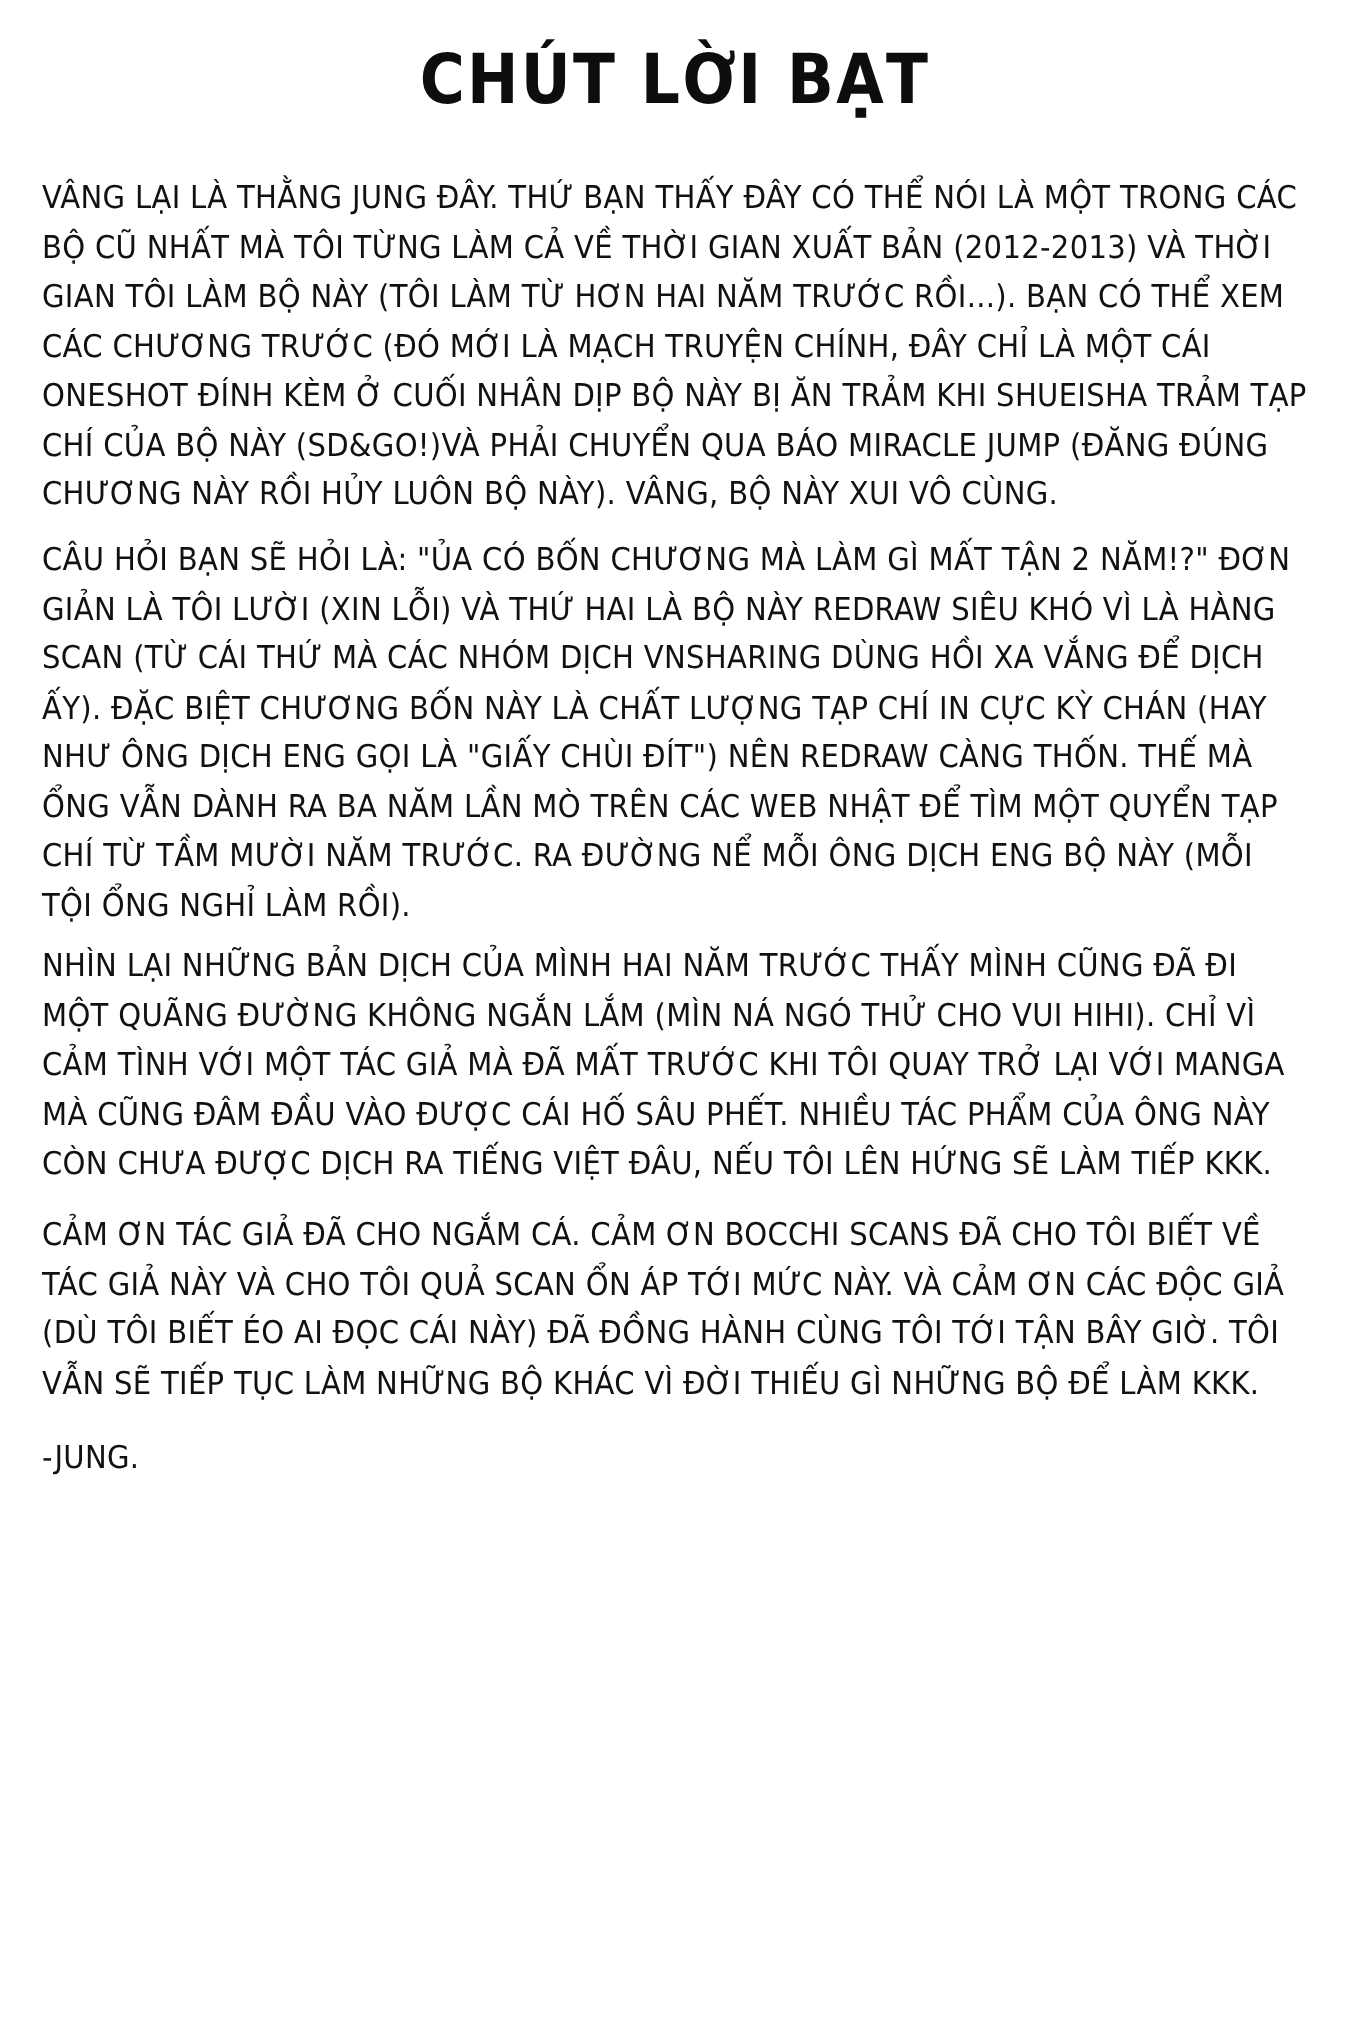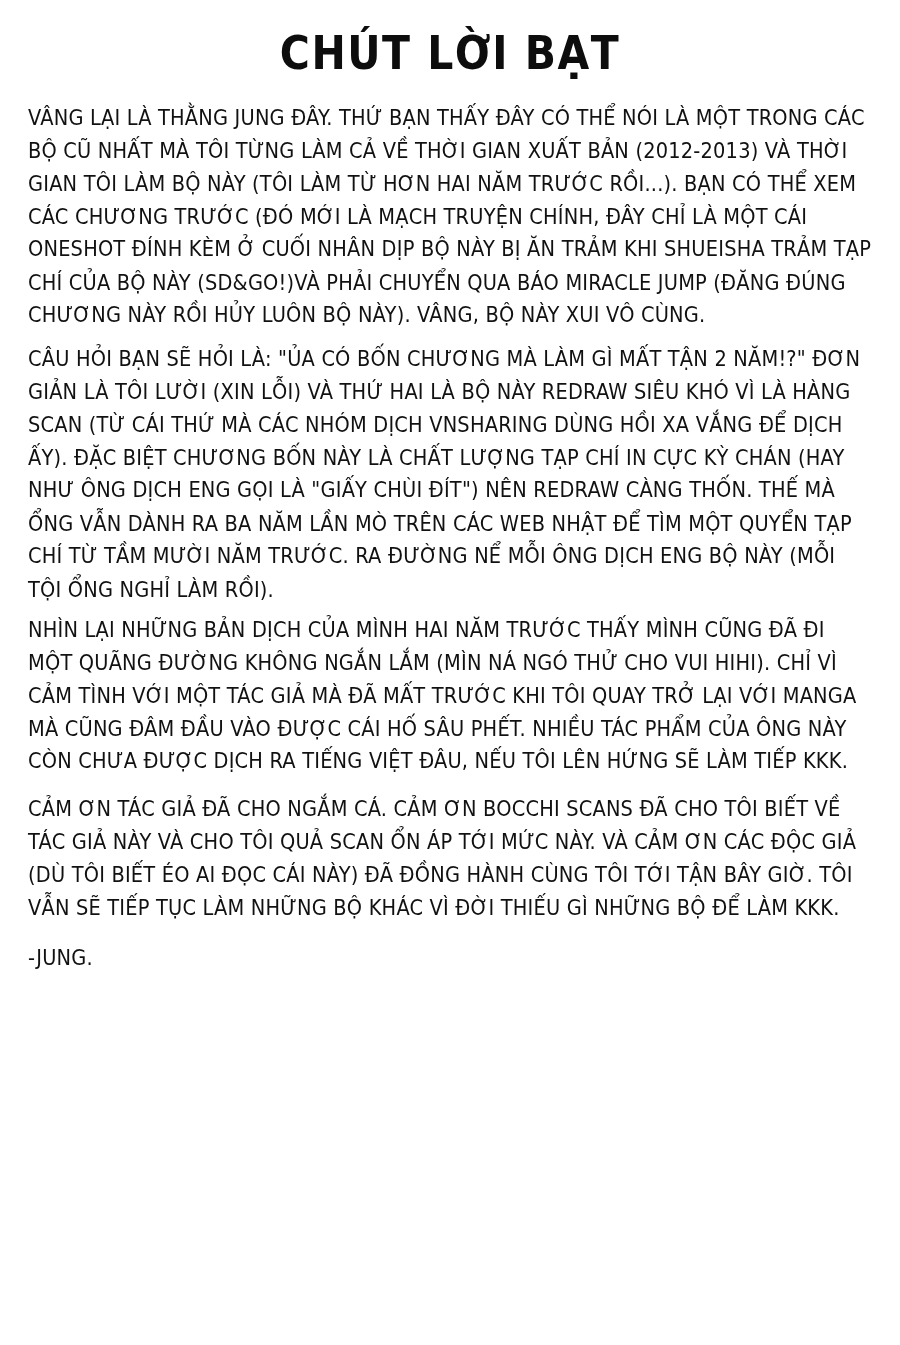--- a/index.html
+++ b/index.html
@@ -36,7 +36,7 @@
   }
   .body-text {
     padding: 0 28px 0 28px;
-    margin-top: 28px;
+    margin-top: 42px;
   }
   .para {
     font-family: "DejaVu Sans", sans-serif;

